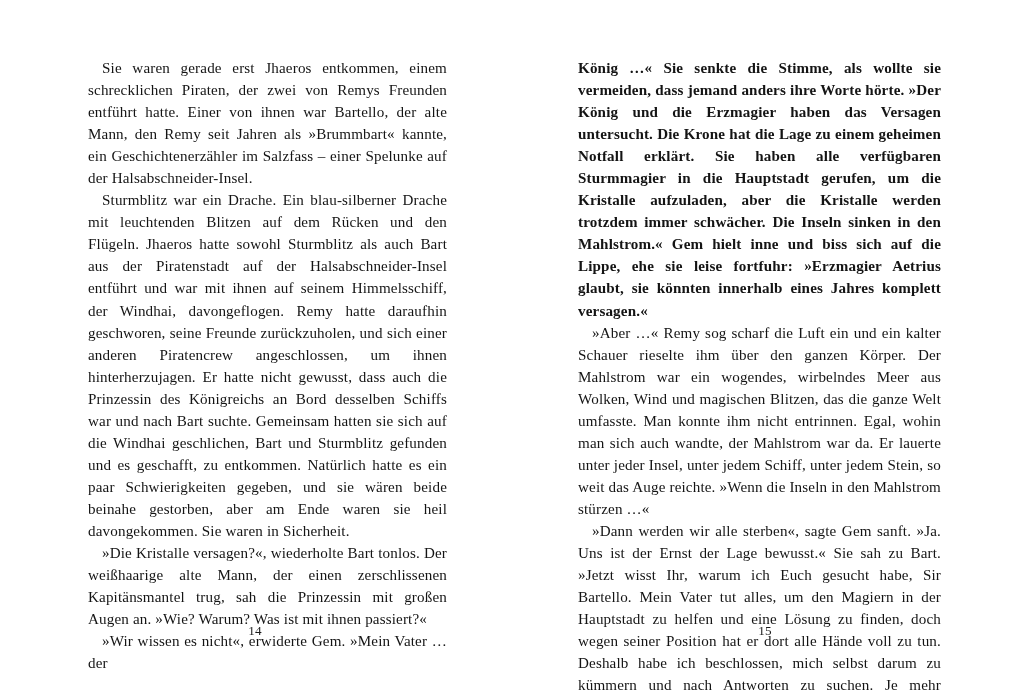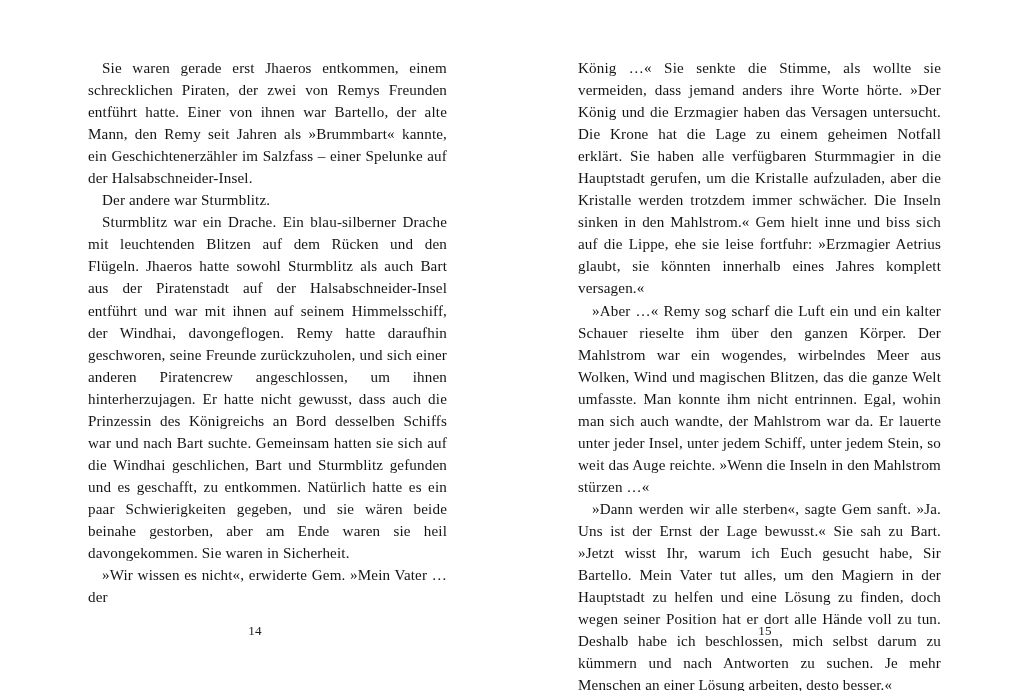--- a/index.html
+++ b/index.html
@@ -63,6 +63,7 @@
   }
   p.para.cont {
     text-indent: 0;
+    font-weight: bold;
   }
   .folio {
     position: absolute;

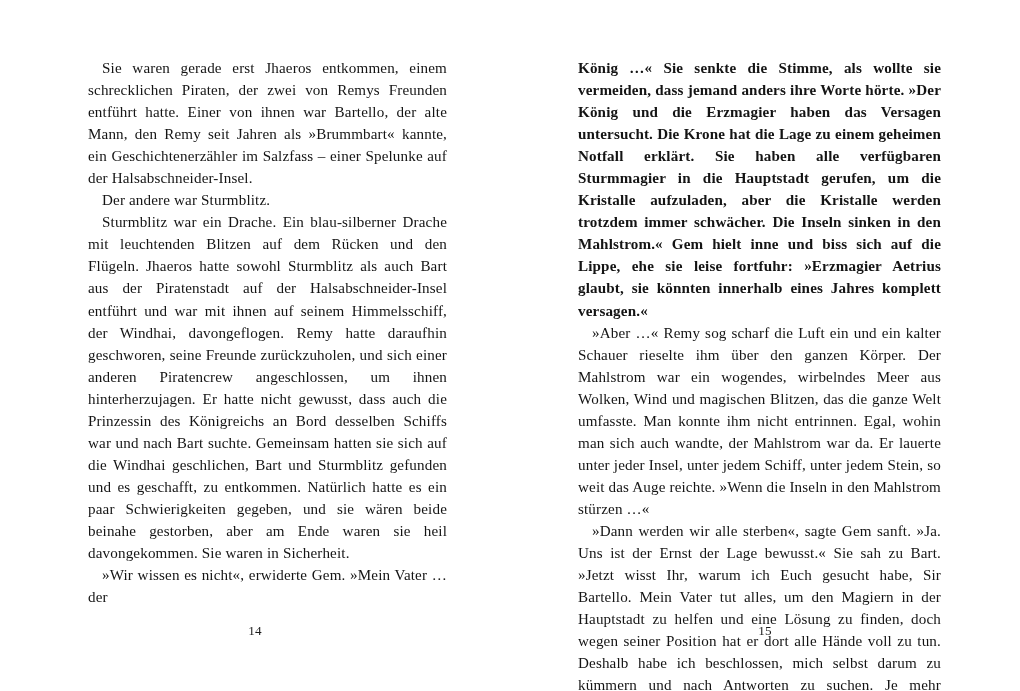--- a/index.html
+++ b/index.html
@@ -87,7 +87,6 @@
   <div class="page page-verso">
     <div class="textblock">
       <p class="para">Sie waren gerade erst Jhaeros entkommen, einem schrecklichen Piraten, der zwei von Remys Freunden entführt hatte. Einer von ihnen war Bartello, der alte Mann, den Remy seit Jahren als »Brummbart« kannte, ein Geschichtenerzähler im Salzfass – einer Spelunke auf der Halsabschneider-Insel.</p>
-      <p class="para">Der andere war Sturmblitz.</p>
       <p class="para">Sturmblitz war ein Drache. Ein blau-silberner Drache mit leuchtenden Blitzen auf dem Rücken und den Flügeln. Jhaeros hatte sowohl Sturmblitz als auch Bart aus der Piratenstadt auf der Halsabschneider-Insel entführt und war mit ihnen auf seinem Himmelsschiff, der Windhai, davongeflogen. Remy hatte daraufhin geschworen, seine Freunde zurückzuholen, und sich einer anderen Piratencrew angeschlossen, um ihnen hinterherzujagen. Er hatte nicht gewusst, dass auch die Prinzessin des Königreichs an Bord desselben Schiffs war und nach Bart suchte. Gemeinsam hatten sie sich auf die Windhai geschlichen, Bart und Sturmblitz gefunden und es geschafft, zu entkommen. Natürlich hatte es ein paar Schwierigkeiten gegeben, und sie wären beide beinahe gestorben, aber am Ende waren sie heil davongekommen. Sie waren in Sicherheit.</p>
       <p class="para">»Wir wissen es nicht«, erwiderte Gem. »Mein Vater … der</p>
     </div>

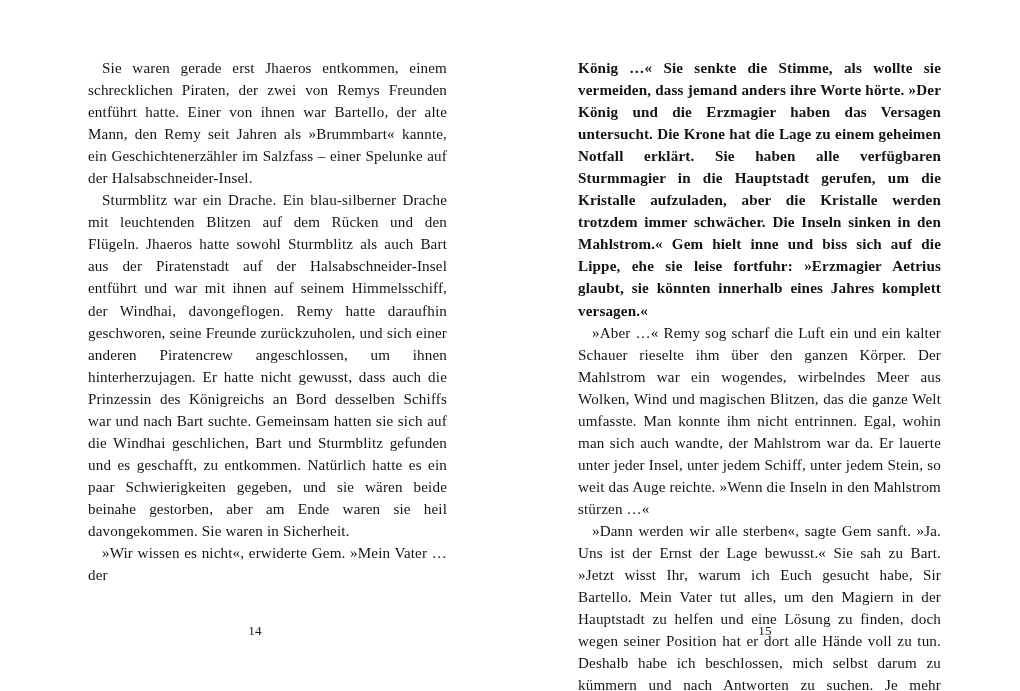--- a/index.html
+++ b/index.html
@@ -88,6 +88,7 @@
     <div class="textblock">
       <p class="para">Sie waren gerade erst Jhaeros entkommen, einem schrecklichen Piraten, der zwei von Remys Freunden entführt hatte. Einer von ihnen war Bartello, der alte Mann, den Remy seit Jahren als »Brummbart« kannte, ein Geschichtenerzähler im Salzfass – einer Spelunke auf der Halsabschneider-Insel.</p>
       <p class="para">Sturmblitz war ein Drache. Ein blau-silberner Drache mit leuchtenden Blitzen auf dem Rücken und den Flügeln. Jhaeros hatte sowohl Sturmblitz als auch Bart aus der Piratenstadt auf der Halsabschneider-Insel entführt und war mit ihnen auf seinem Himmelsschiff, der Windhai, davongeflogen. Remy hatte daraufhin geschworen, seine Freunde zurückzuholen, und sich einer anderen Piratencrew angeschlossen, um ihnen hinterherzujagen. Er hatte nicht gewusst, dass auch die Prinzessin des Königreichs an Bord desselben Schiffs war und nach Bart suchte. Gemeinsam hatten sie sich auf die Windhai geschlichen, Bart und Sturmblitz gefunden und es geschafft, zu entkommen. Natürlich hatte es ein paar Schwierigkeiten gegeben, und sie wären beide beinahe gestorben, aber am Ende waren sie heil davongekommen. Sie waren in Sicherheit.</p>
+      <p class="para">»Die Kristalle versagen?«, wiederholte Bart tonlos. Der weißhaarige alte Mann, der einen zerschlissenen Kapitänsmantel trug, sah die Prinzessin mit großen Augen an. »Wie? Warum? Was ist mit ihnen passiert?«</p>
       <p class="para">»Wir wissen es nicht«, erwiderte Gem. »Mein Vater … der</p>
     </div>
     <div class="folio">14</div>

